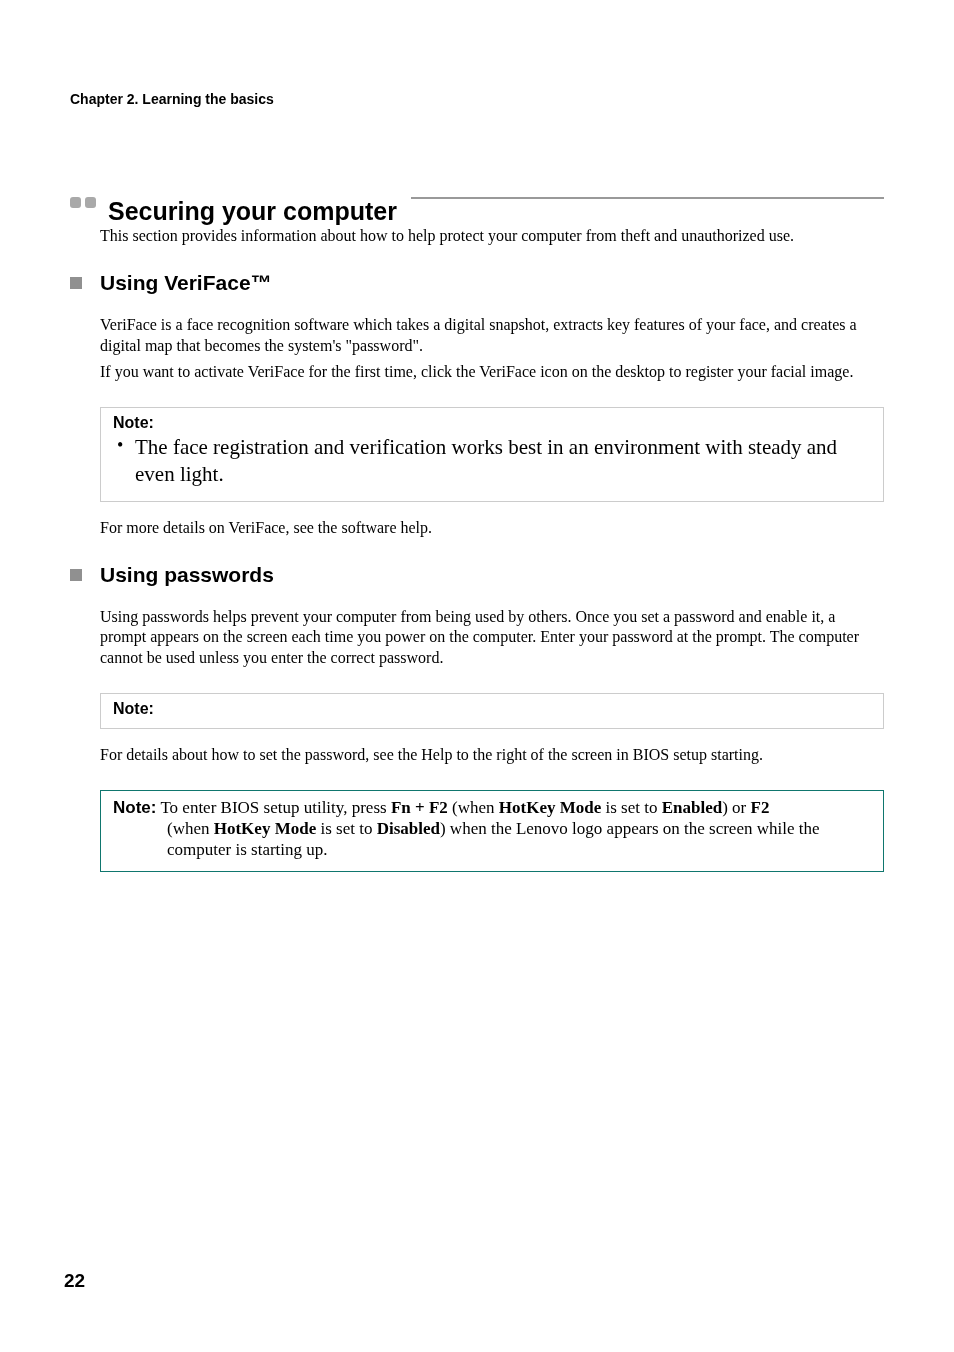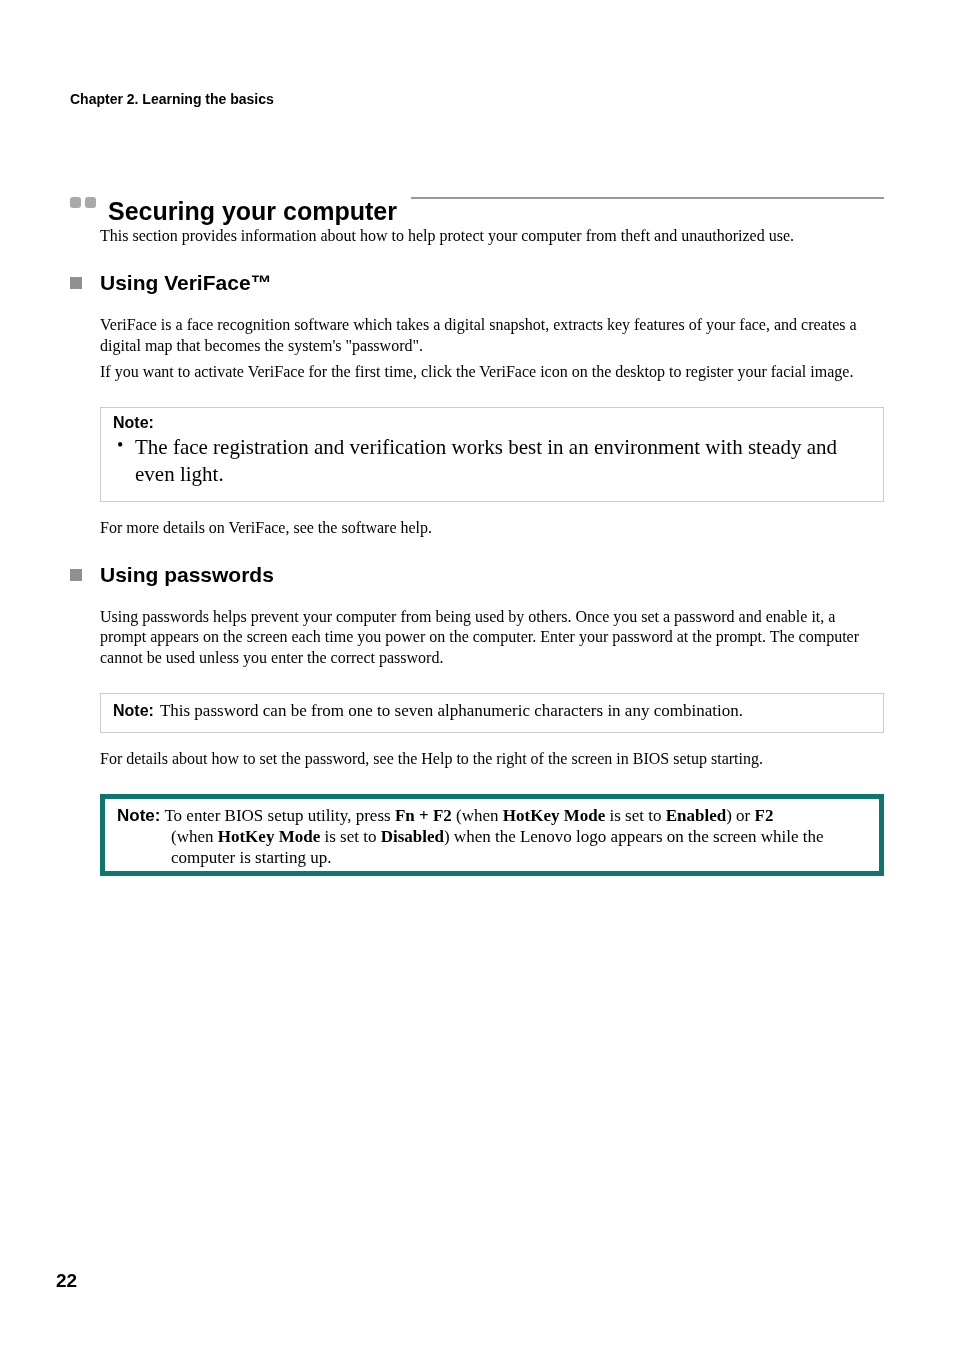--- a/index.html
+++ b/index.html
@@ -189,7 +189,6 @@
 
 <div class="note-box note-single">
   <span class="note-label">Note:</span>
-  <span class="note-single-text">This password can be from one to seven alphanumeric characters in any combination.</span>
 </div>
 
 <div class="body-text">For details about how to set the password, see the Help to the right of the screen in BIOS setup starting.</div>

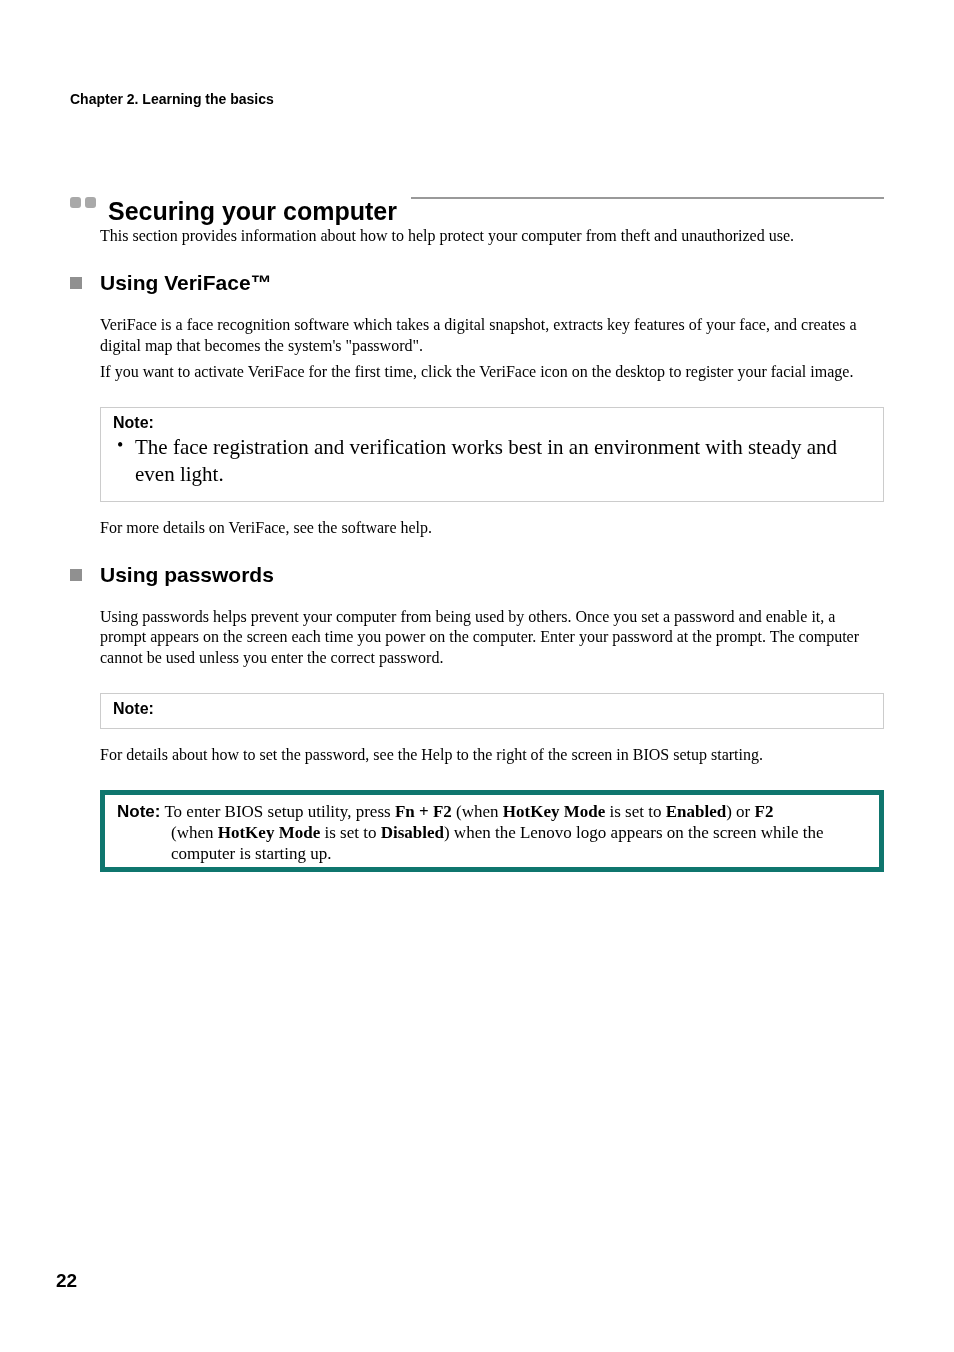--- a/index.html
+++ b/index.html
@@ -117,10 +117,10 @@
       line-height: 1.3;
     }
     .note-complex {
-      border: 5px solid #0f766e;
+      border: 1px solid #0f766e;
       margin-left: 30px;
       margin-bottom: 16px;
-      padding: 6px 12px 2px 12px;
+      padding: 6px 12px 10px 12px;
     }
     .note-complex-content {
       font-family: 'Palatino Linotype', 'Book Antiqua', Palatino, serif;

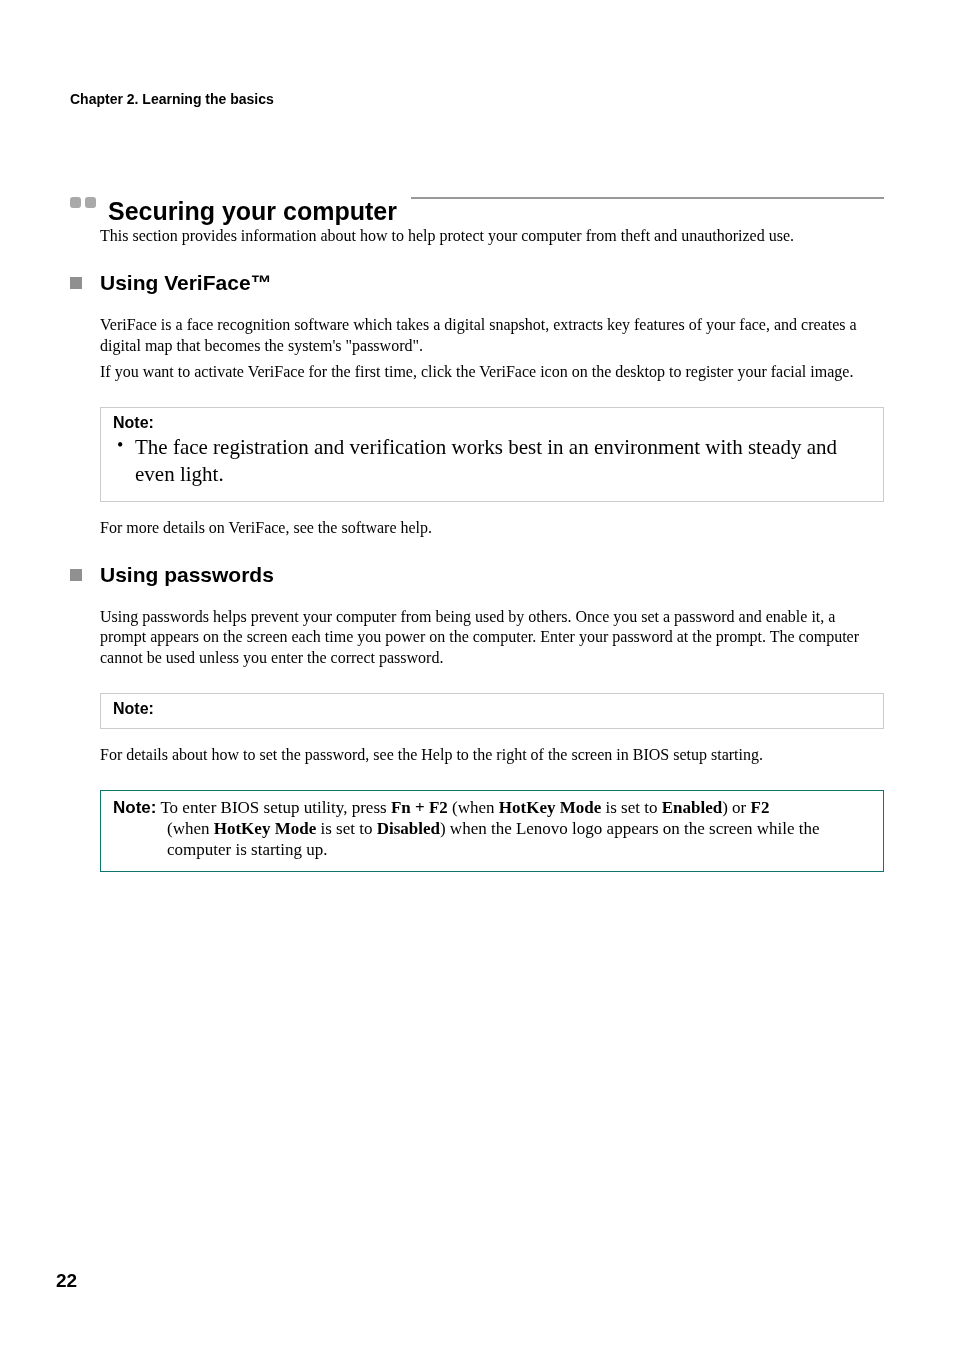--- a/index.html
+++ b/index.html
@@ -137,7 +137,7 @@
     .page-number {
       position: absolute;
       bottom: 60px;
-      left: 56px;
+      left: 64px;
       font-family: Arial, Helvetica, sans-serif;
       font-weight: bold;
       font-size: 19px;

